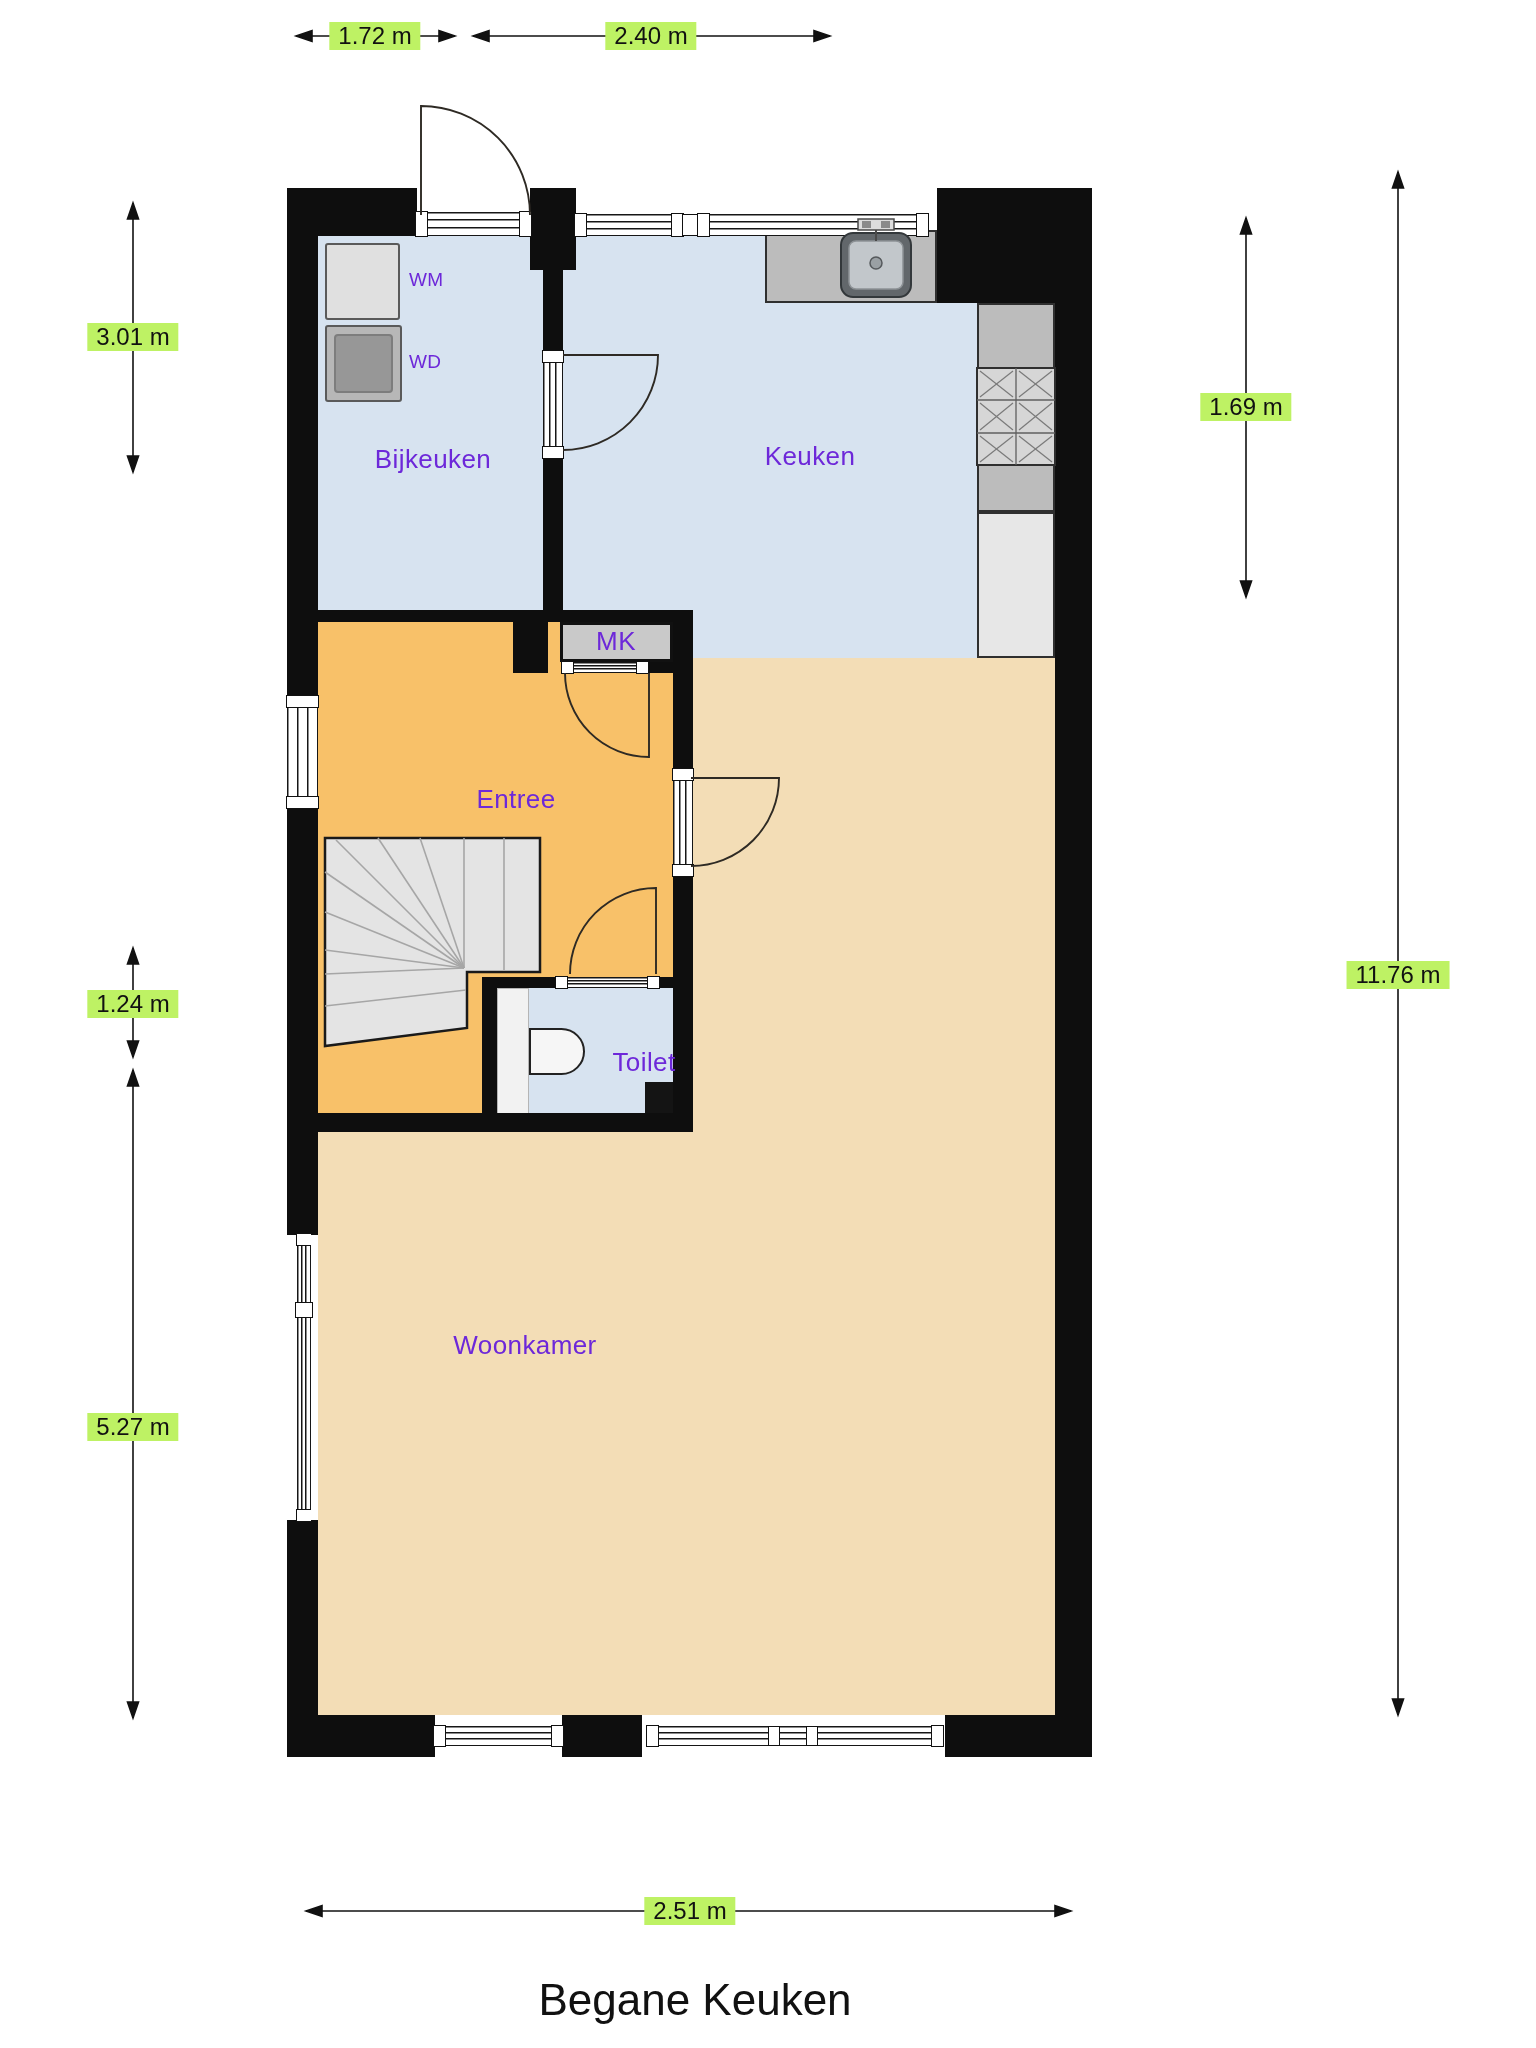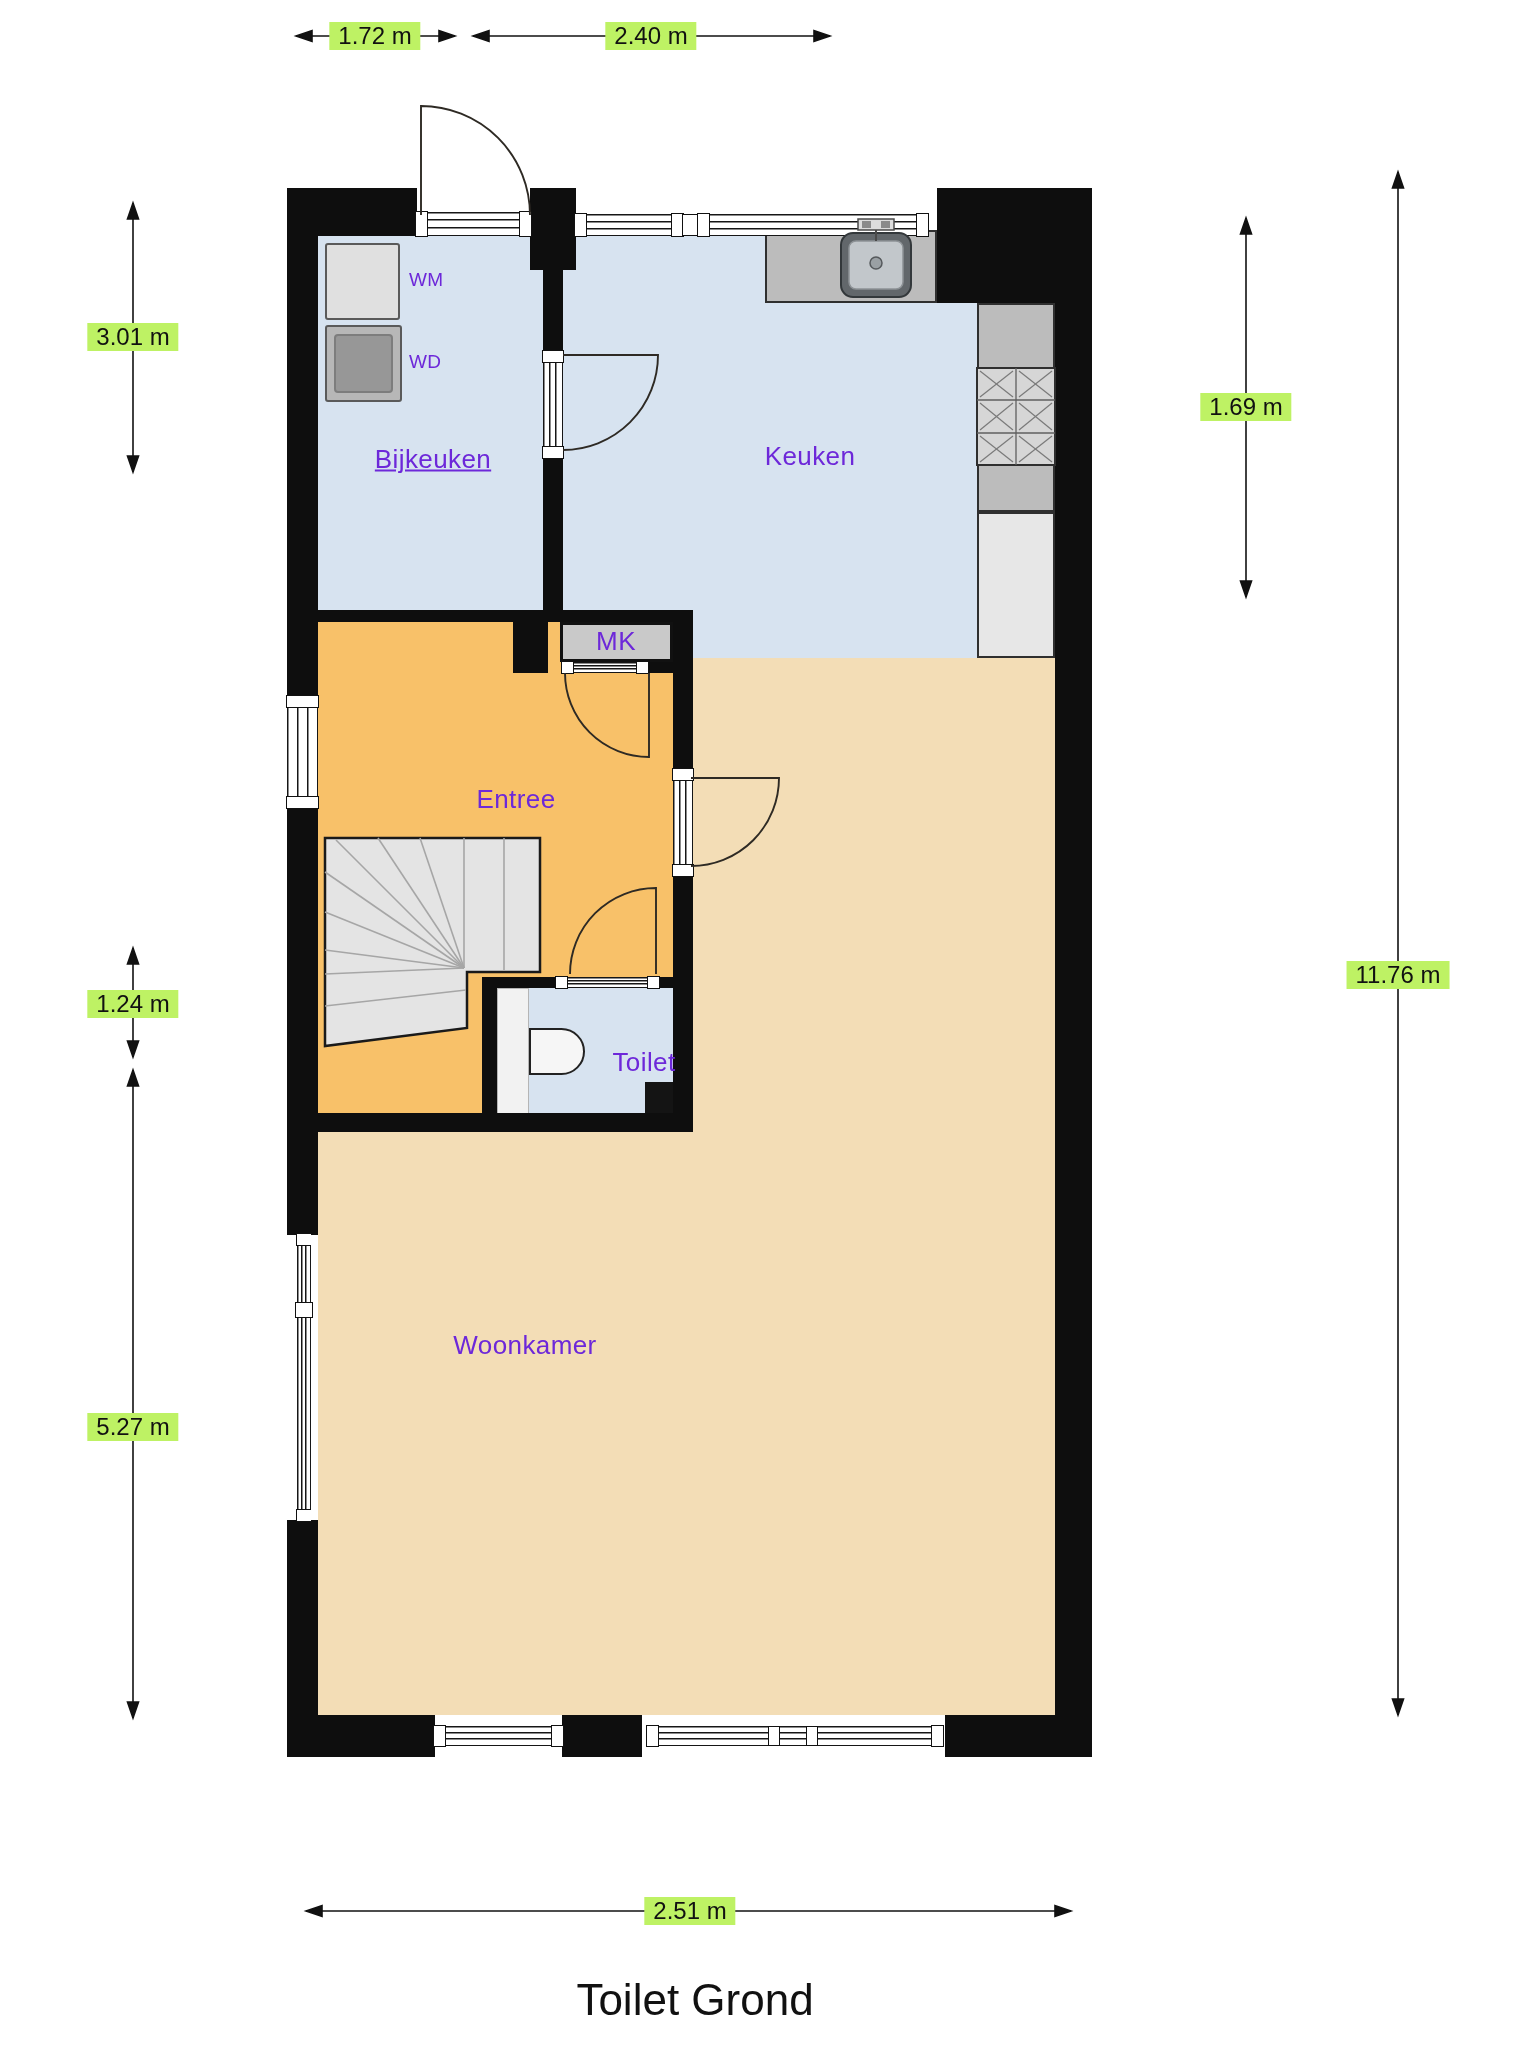--- a/index.html
+++ b/index.html
@@ -218,7 +218,7 @@
     </g>
   </svg>
 
-  <div class="label" style="left:433px;top:459px;text-decoration:underline;">Bijkeuken</div>
+  <div class="label" style="left:433px;top:459px;">Bijkeuken</div>
   <div class="label" style="left:810px;top:456px;">Keuken</div>
   <div class="label" style="left:516px;top:799px;">Entree</div>
   <div class="label" style="left:644px;top:1022px;margin-top:40px;">Toilet</div>

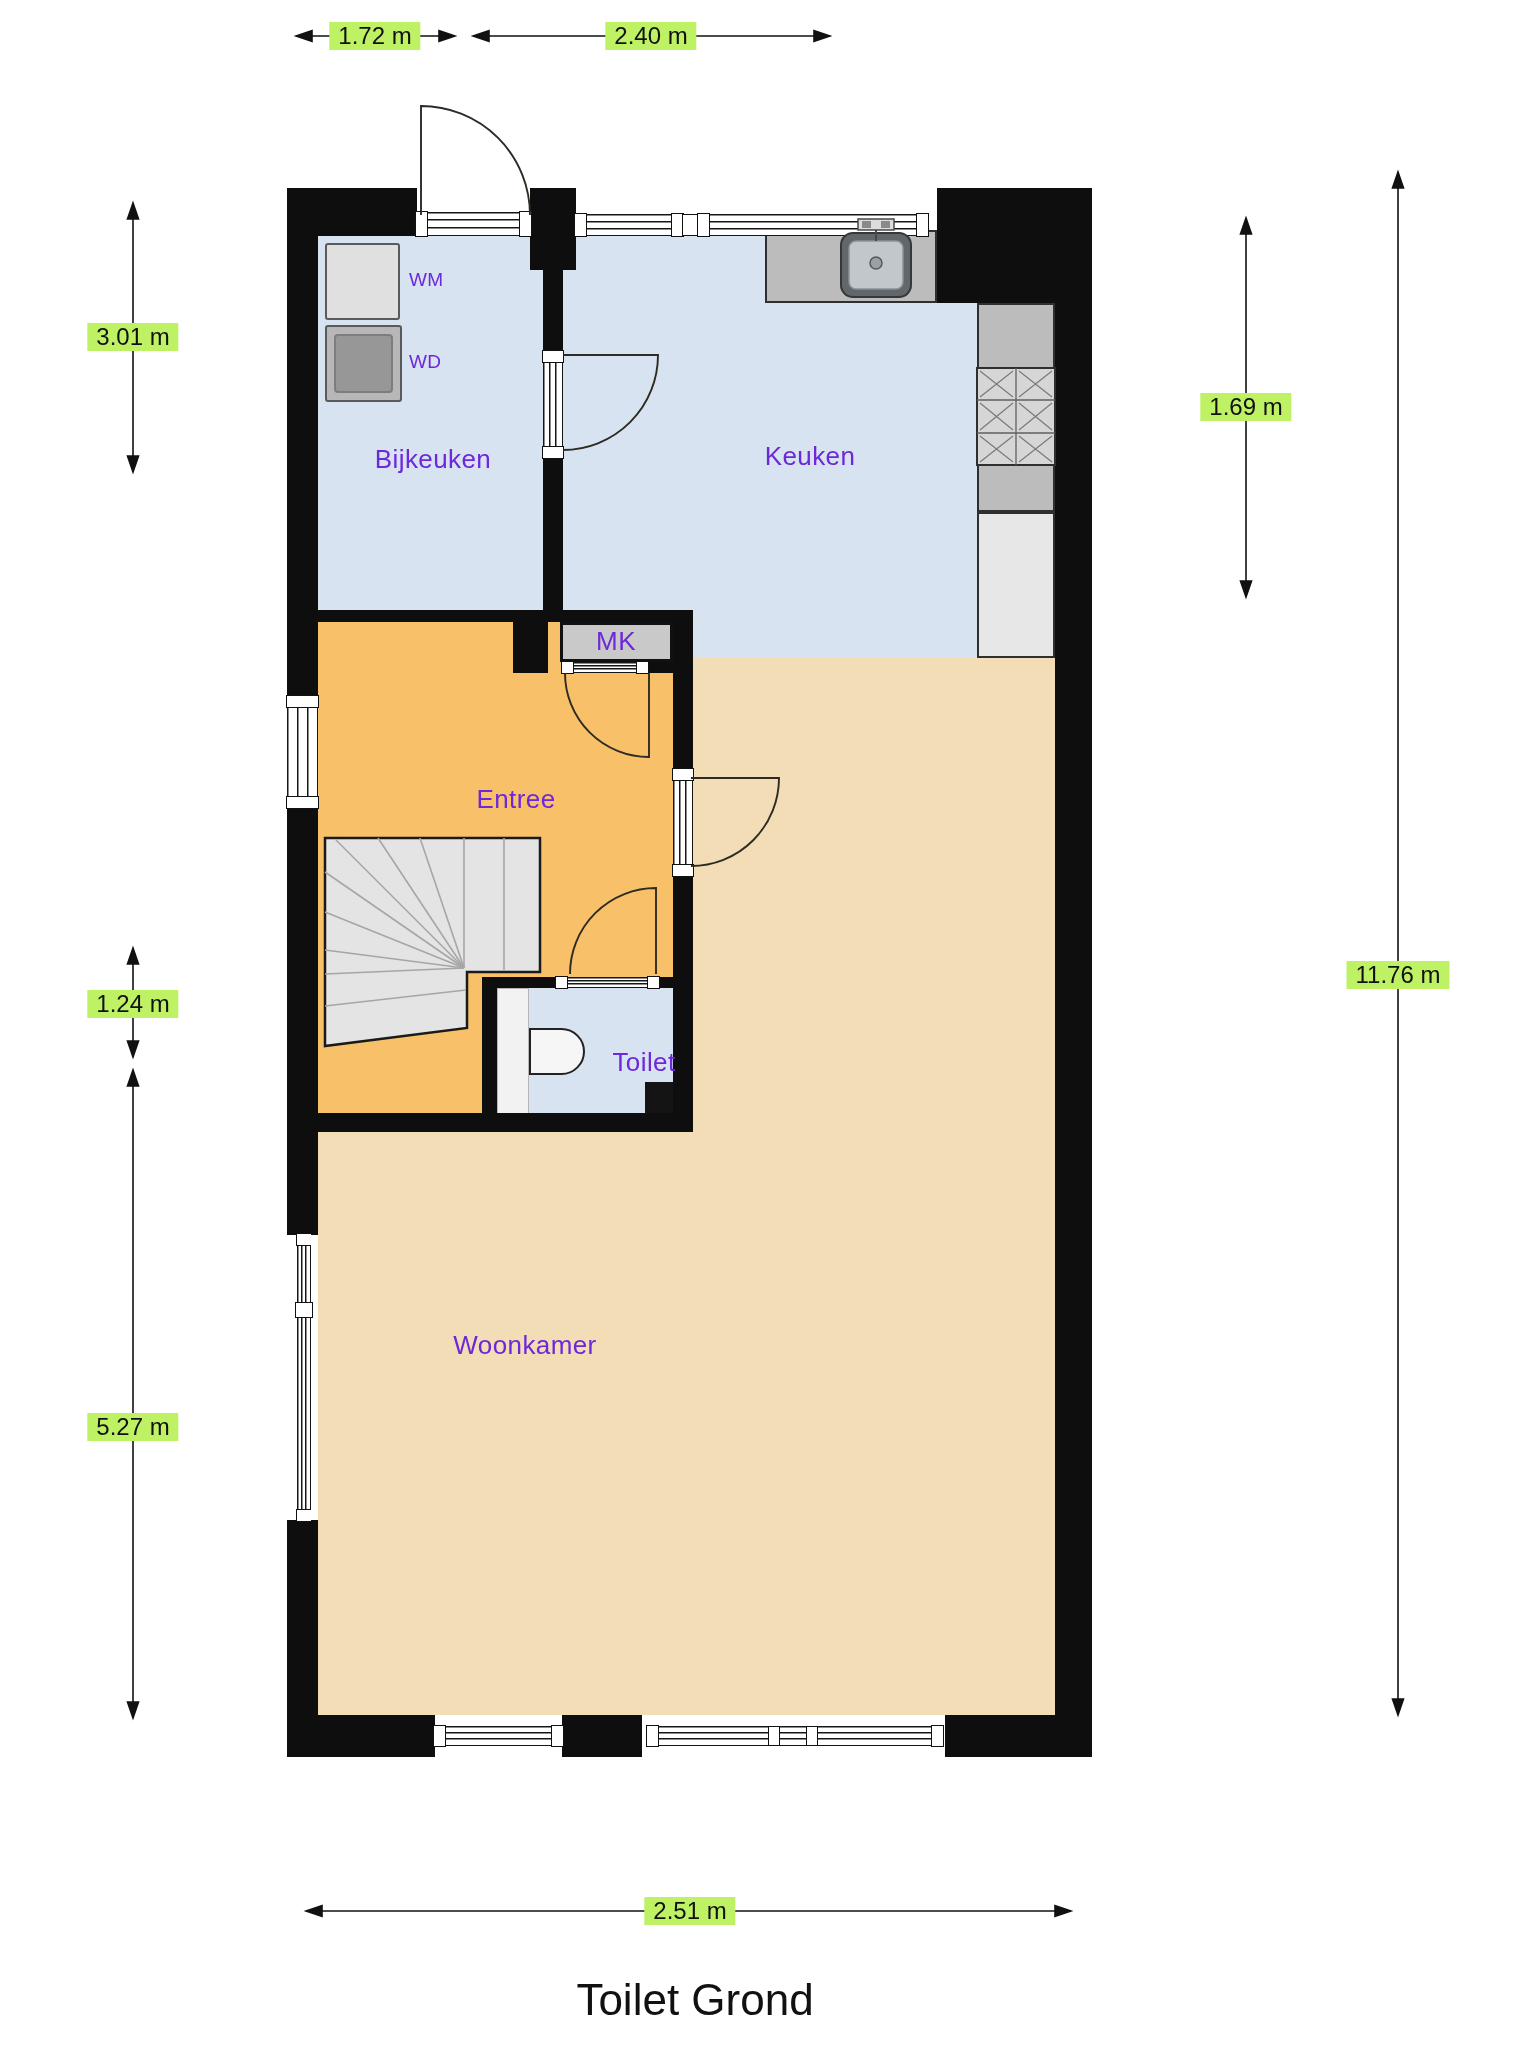--- a/index.html
+++ b/index.html
@@ -236,7 +236,7 @@
   <div class="dim" style="left:1398px;top:975px;">11.76 m</div>
   <div class="dim" style="left:690px;top:1911px;">2.51 m</div>
 
-  <div class="title" style="left:695px;top:2000px;">Toilet Grond</div>
+  <div class="title" style="left:695px;top:2000px;">Begane Keuken</div>
 
 </div>
 

